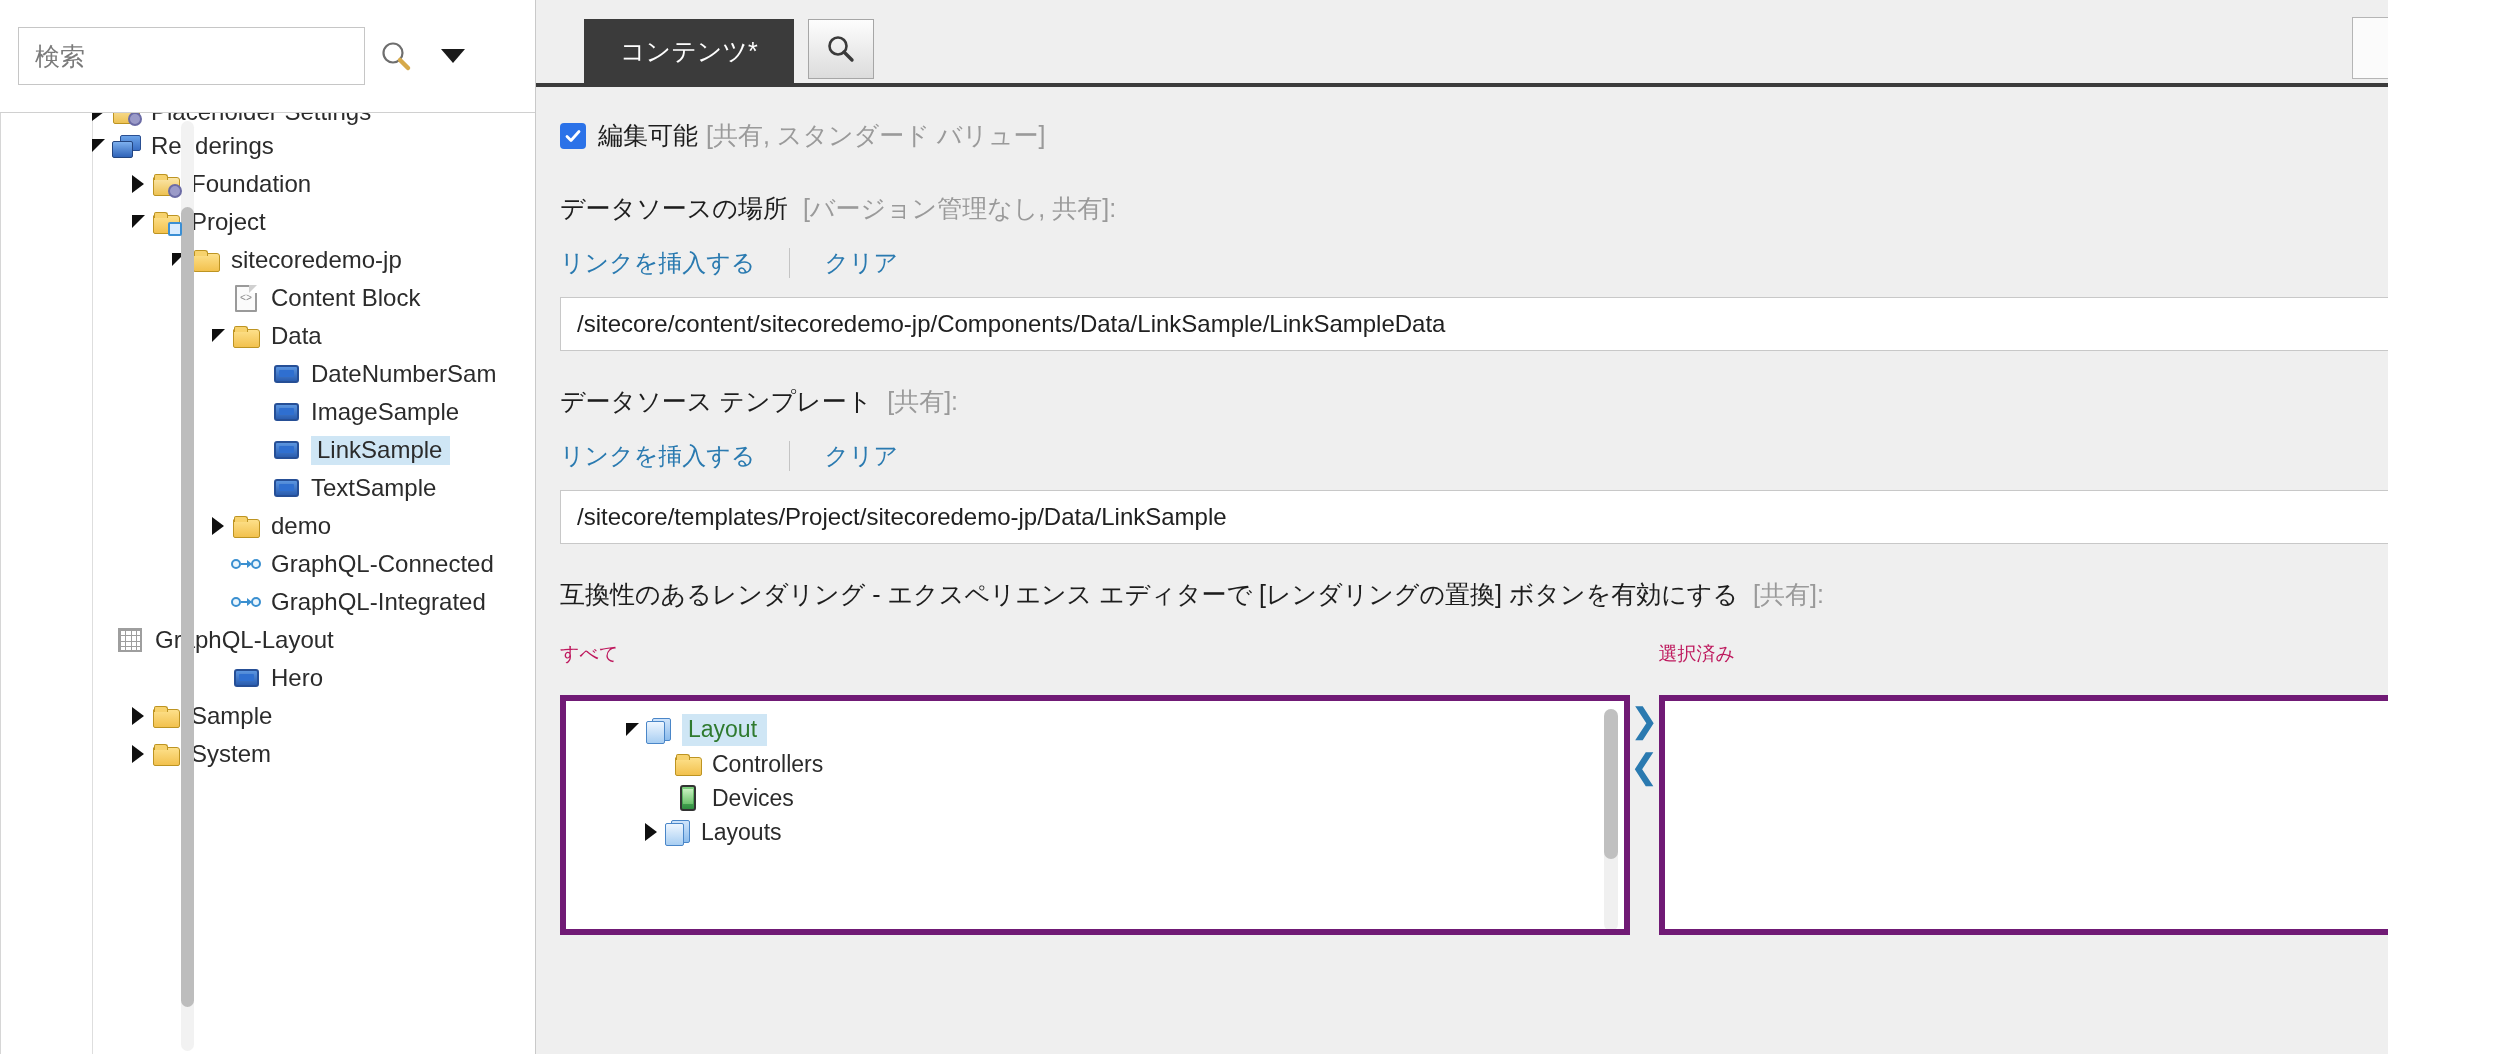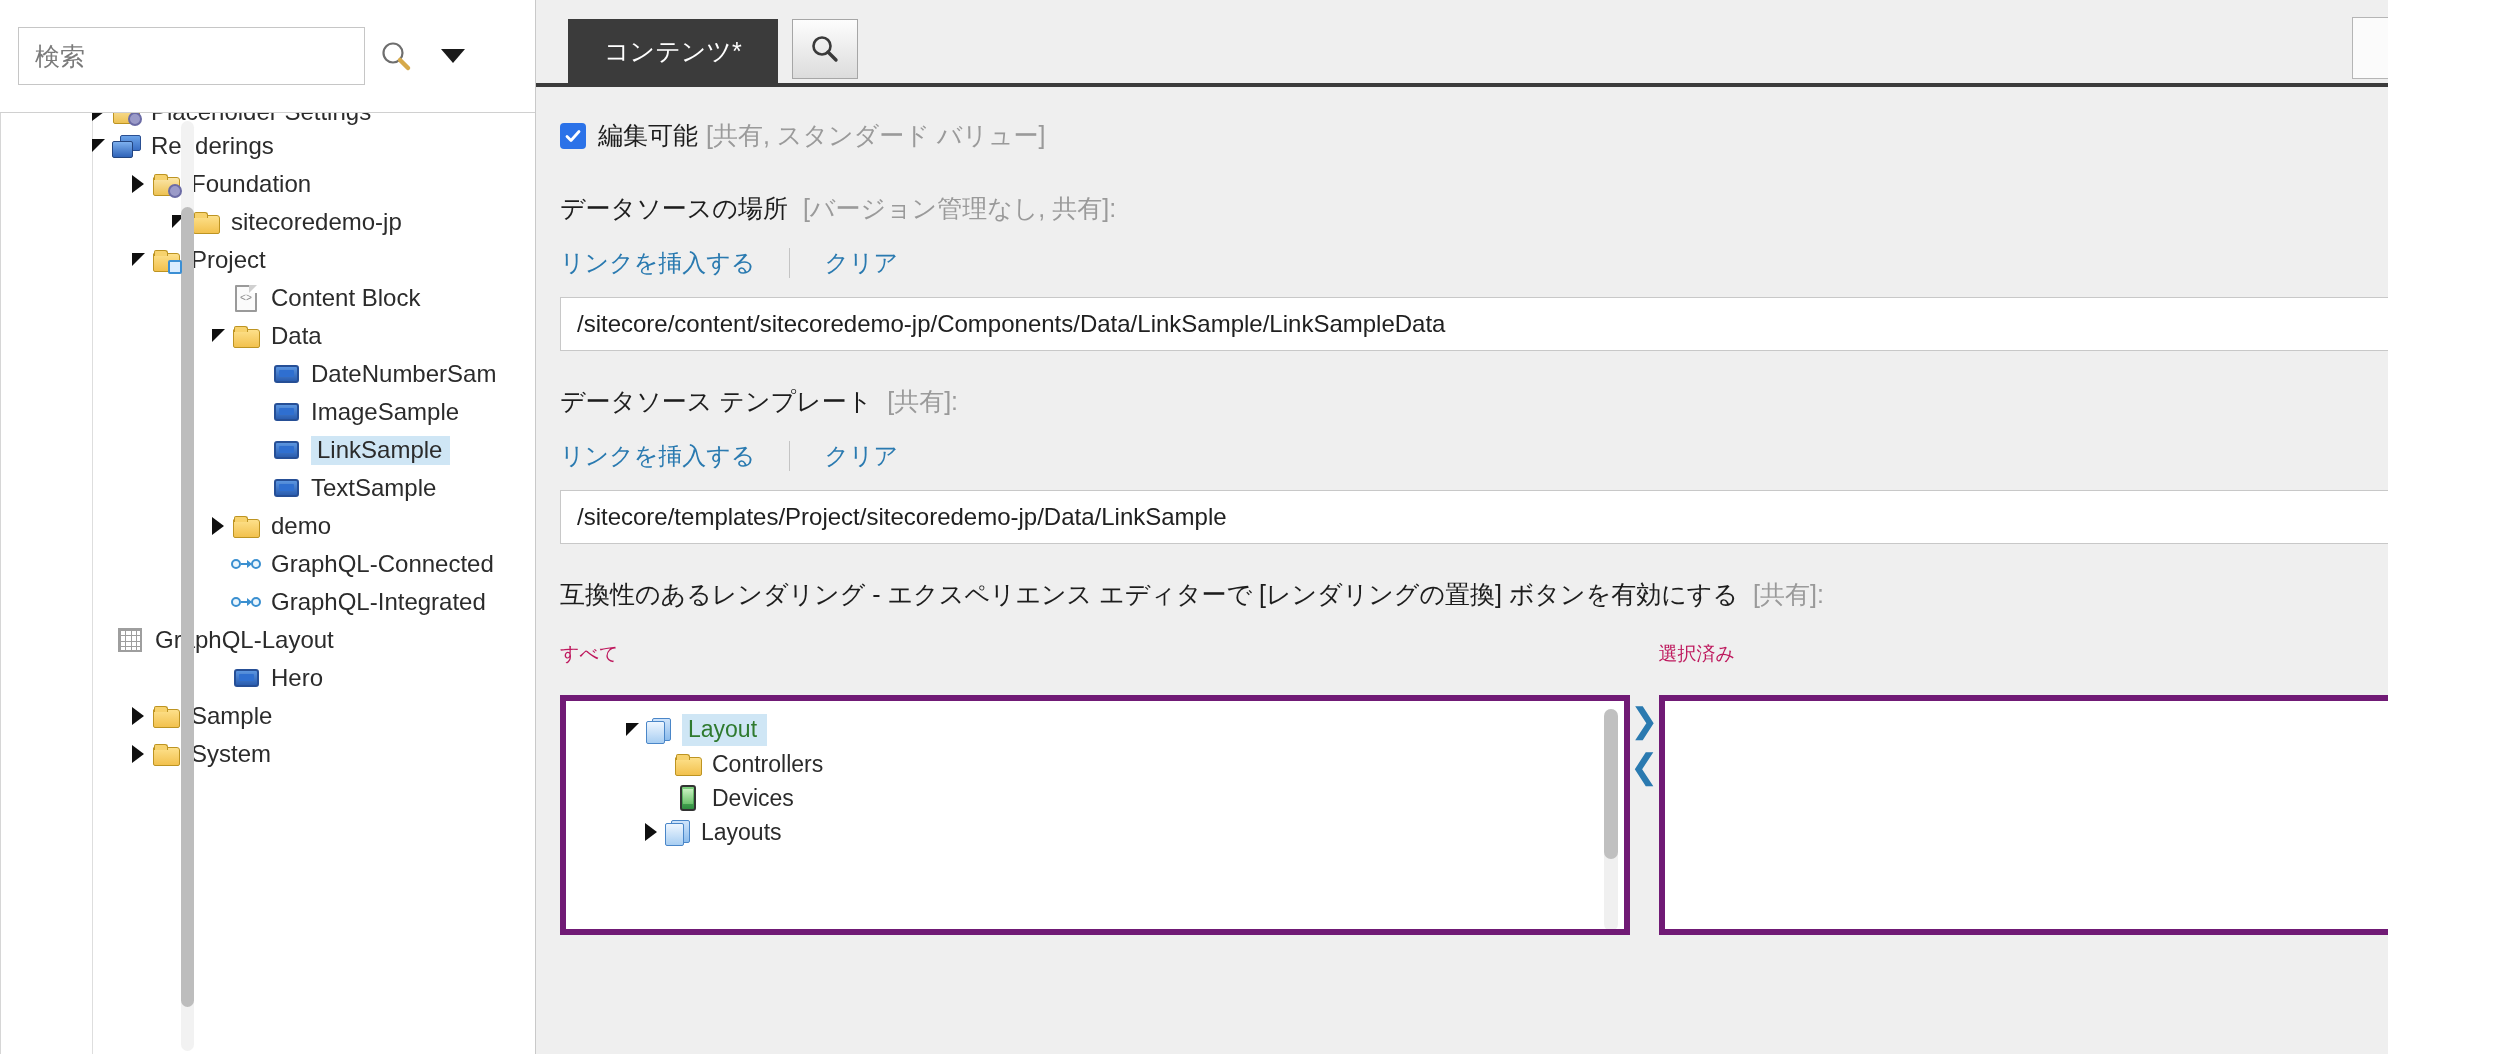--- a/index.html
+++ b/index.html
@@ -254,7 +254,7 @@
     background: #efefef;
     display: flex;
     align-items: flex-end;
-    padding-left: 32px;
+    padding-left: 48px;
     border-bottom: 4px solid #3b3b3b;
     position: relative;
   }

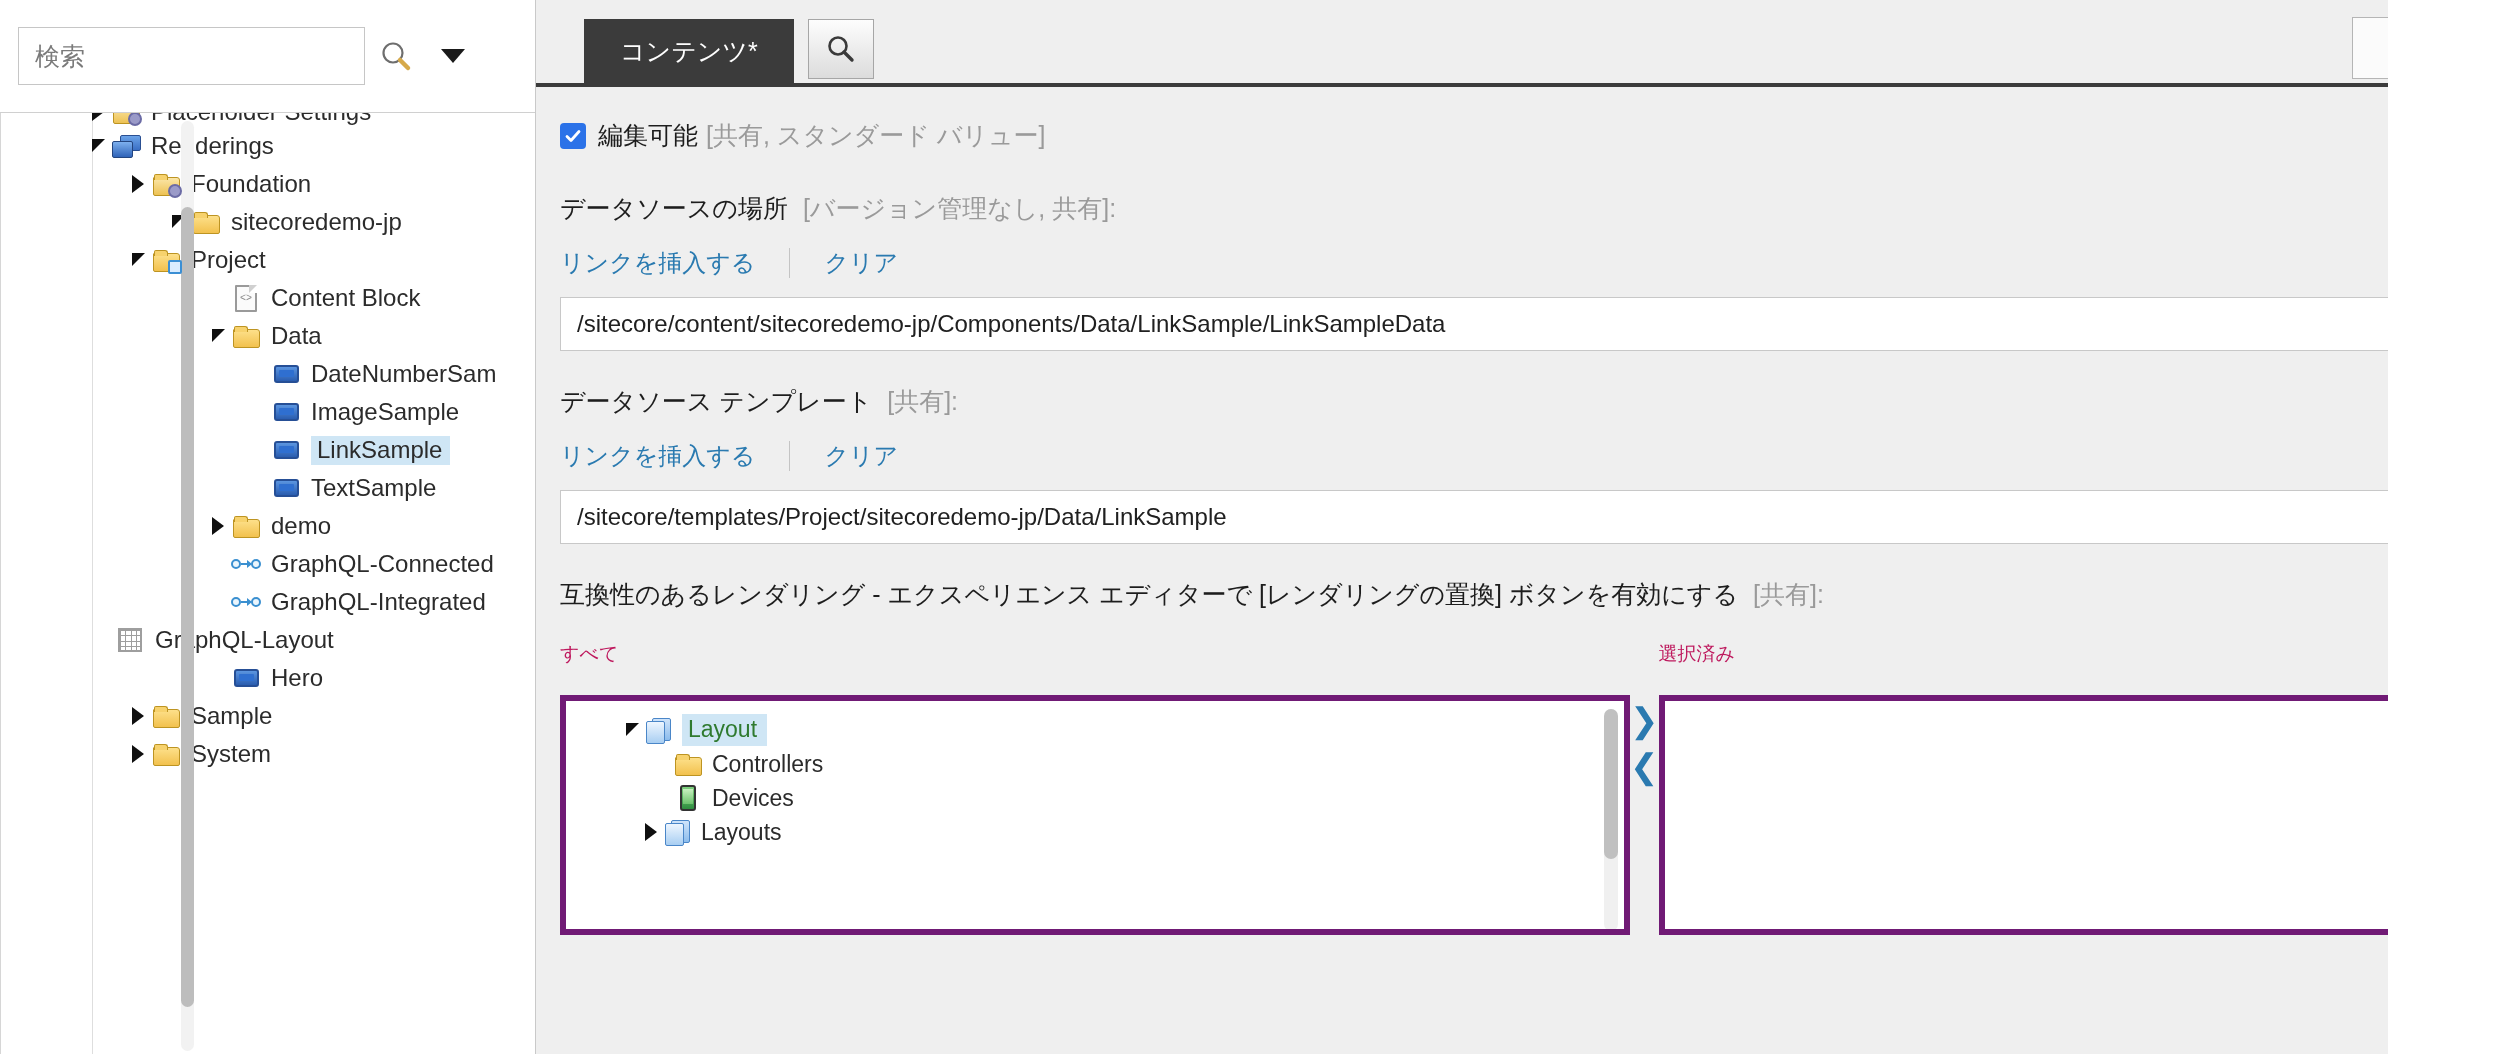--- a/index.html
+++ b/index.html
@@ -429,15 +429,6 @@
             </span>
             <span class="tnode-label">Foundation</span>
           </div>
-          <div class="tree-node" style="padding-left: 164px;">
-            <span class="tnode-arrow">
-              <span class="arrow-expanded"></span>
-            </span>
-            <span class="tnode-icon">
-              <span class="ico-folder"></span>
-            </span>
-            <span class="tnode-label">sitecoredemo-jp</span>
-          </div>
           <div class="tree-node" style="padding-left: 124px;">
             <span class="tnode-arrow">
               <span class="arrow-expanded"></span>
@@ -448,6 +439,15 @@
               </span>
             </span>
             <span class="tnode-label">Project</span>
+          </div>
+          <div class="tree-node" style="padding-left: 164px;">
+            <span class="tnode-arrow">
+              <span class="arrow-expanded"></span>
+            </span>
+            <span class="tnode-icon">
+              <span class="ico-folder"></span>
+            </span>
+            <span class="tnode-label">sitecoredemo-jp</span>
           </div>
           <div class="tree-node" style="padding-left: 204px;">
             <span class="tnode-arrow"></span>

